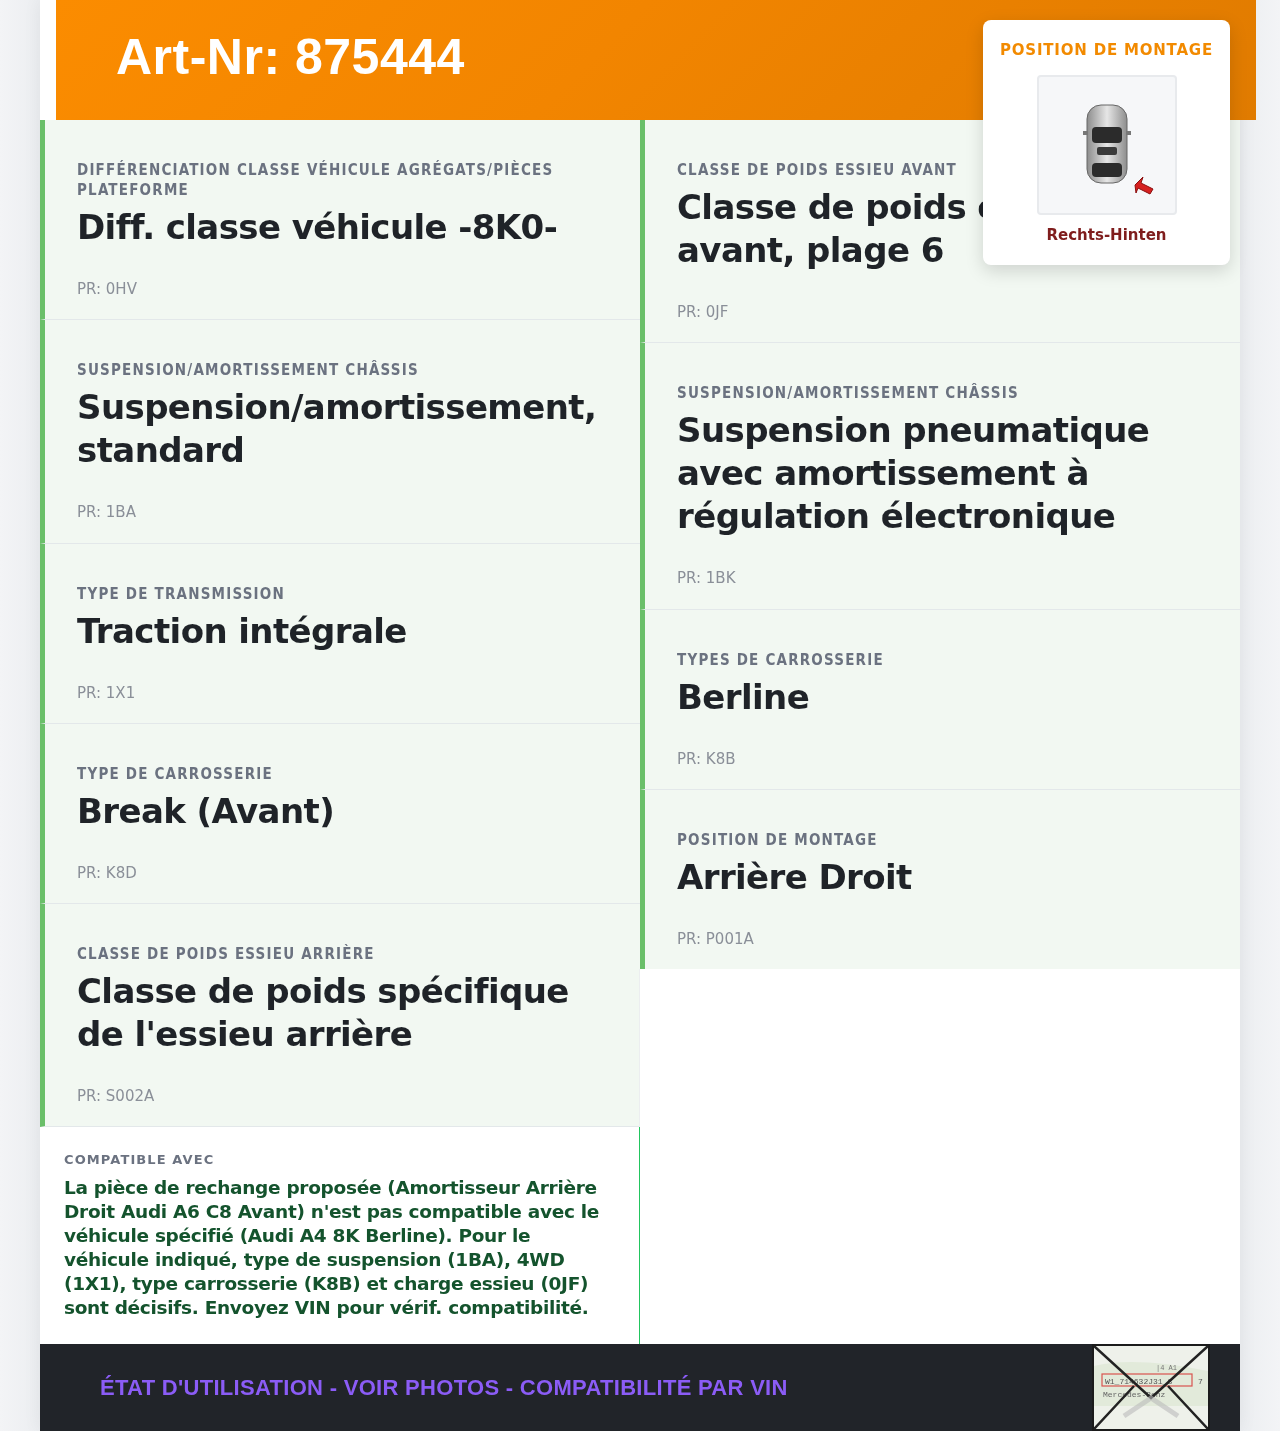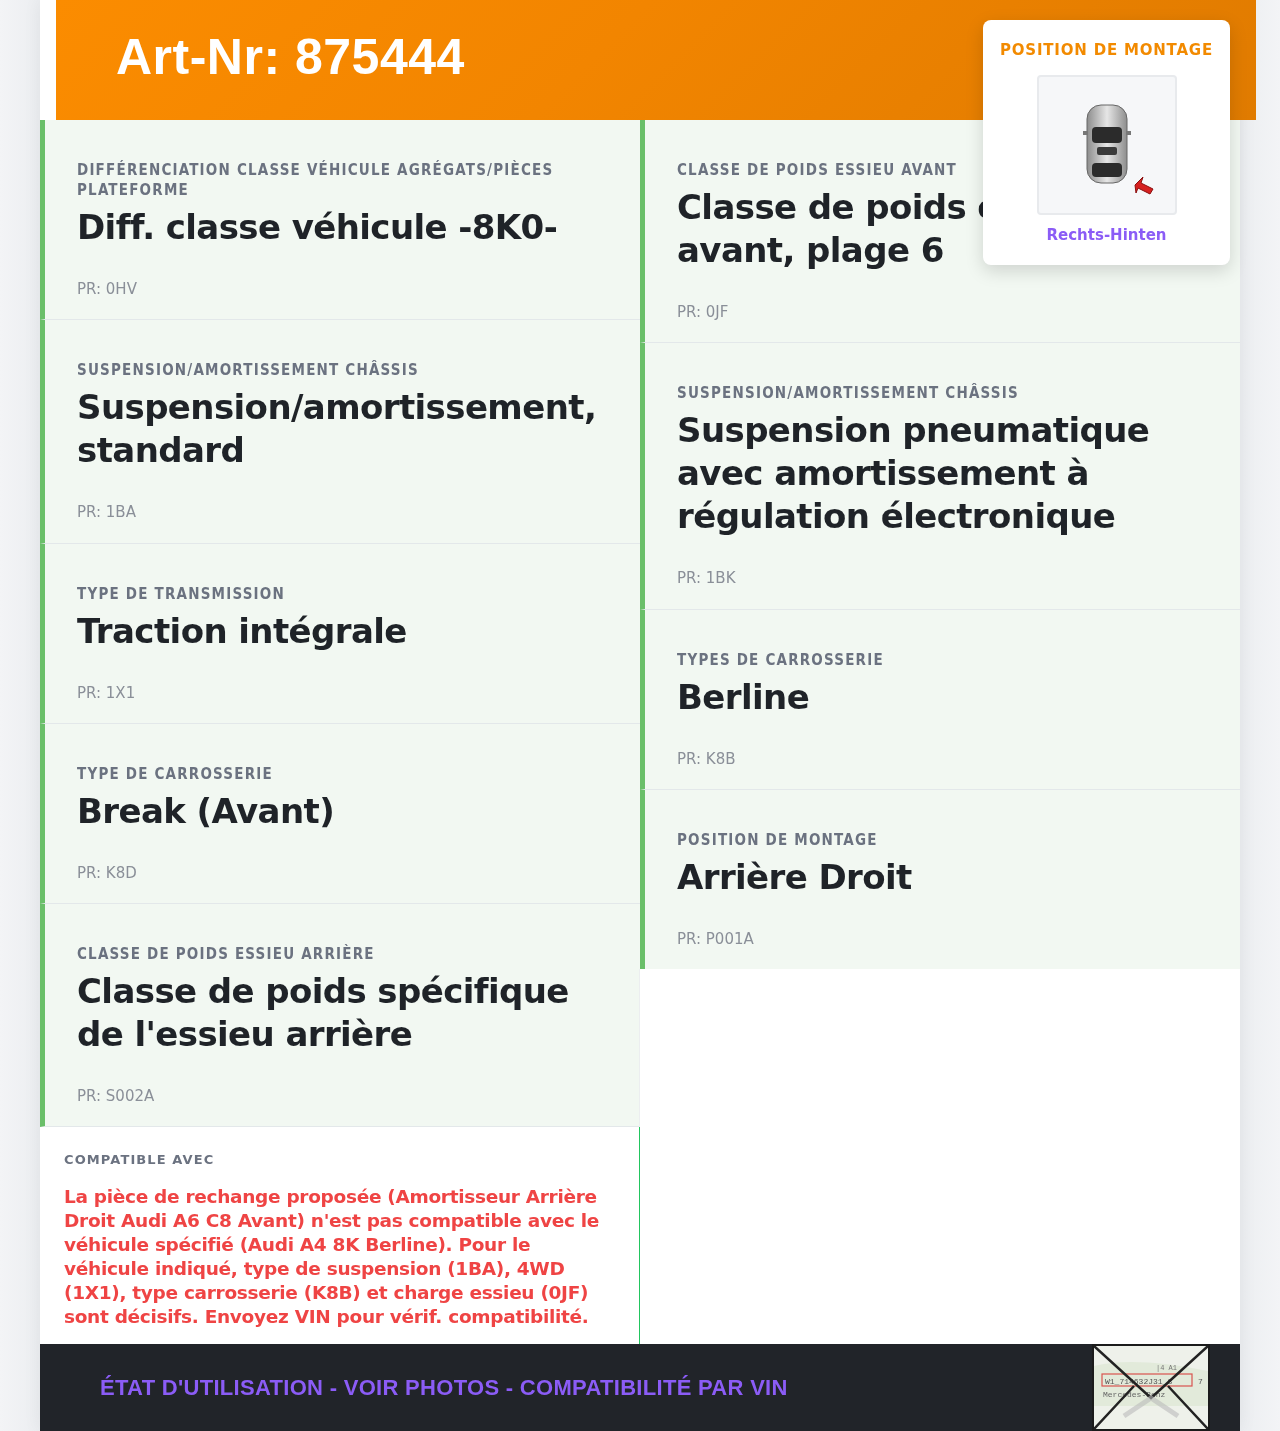--- a/index.html
+++ b/index.html
@@ -105,7 +105,7 @@
     .mount-caption {
       position: absolute; left: 0; right: 0; top: 206px;
       font-family: "DejaVu Sans", sans-serif; font-weight: 700;
-      font-size: 15px; color: #8b5cf6;
+      font-size: 15px; color: #7f1d1d;
     }
   </style>
 </head>

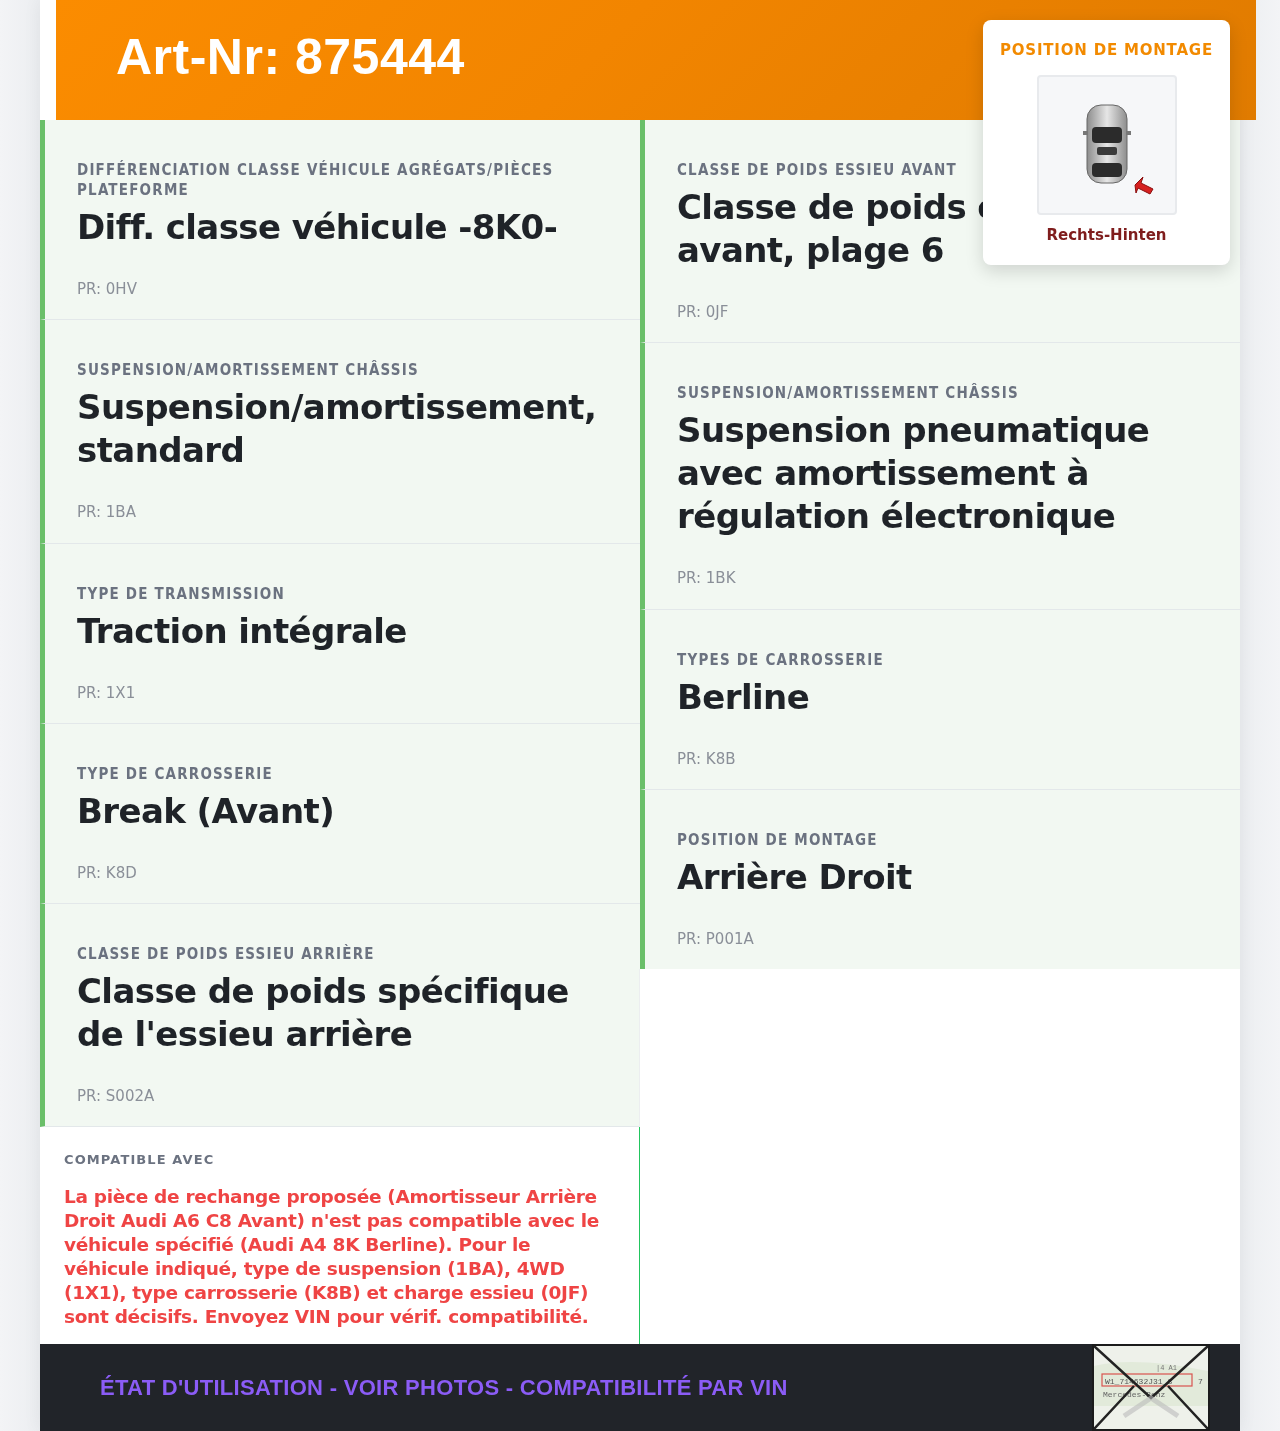--- a/index.html
+++ b/index.html
@@ -68,7 +68,7 @@
     }
     .compat-text {
       font-family: "DejaVu Sans", sans-serif; font-weight: 700;
-      font-size: 18.5px; line-height: 24px; color: #ef4444; margin-top: 18px;
+      font-size: 18.5px; line-height: 24px; color: #14532d; margin-top: 9px;
       letter-spacing: -0.3px;
     }
     .right-divider {

